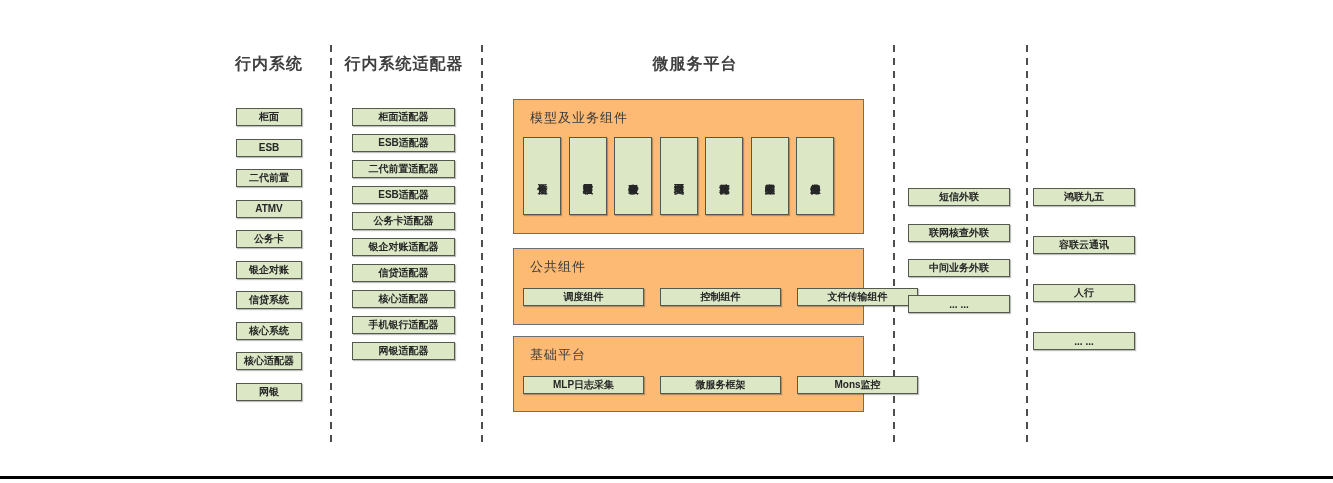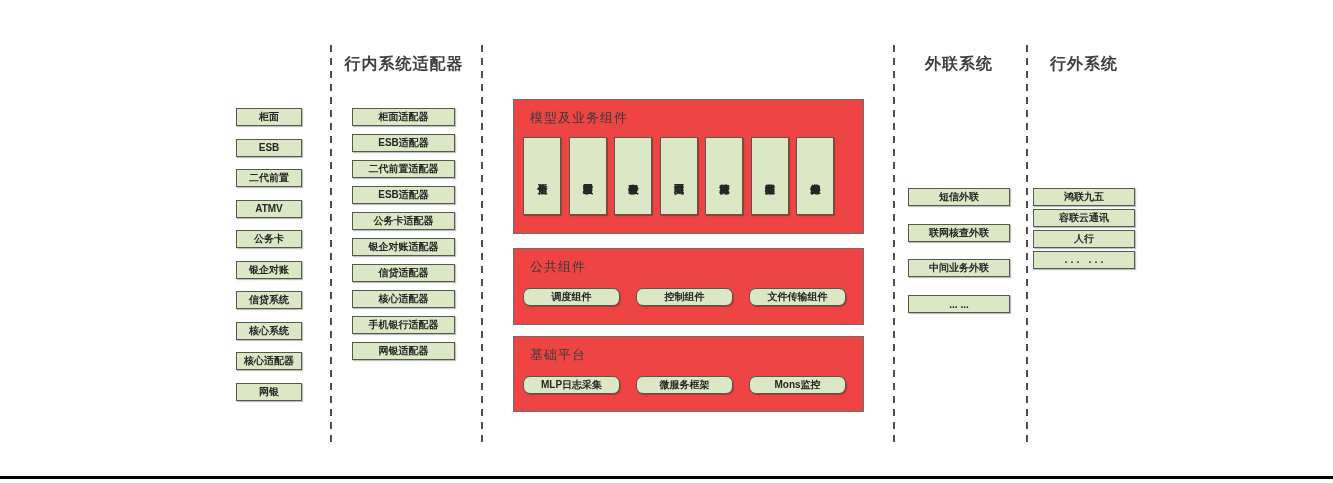--- a/index.html
+++ b/index.html
@@ -106,6 +106,7 @@
 
 <div class="canvas">
 
+  <div class="col-header" style="left:189px;">行内系统</div>
   <div class="col-header" style="left:324px;">行内系统适配器</div>
   <div class="col-header" style="left:879px;">外联系统</div>
   <div class="col-header" style="left:1004px;">行外系统</div>

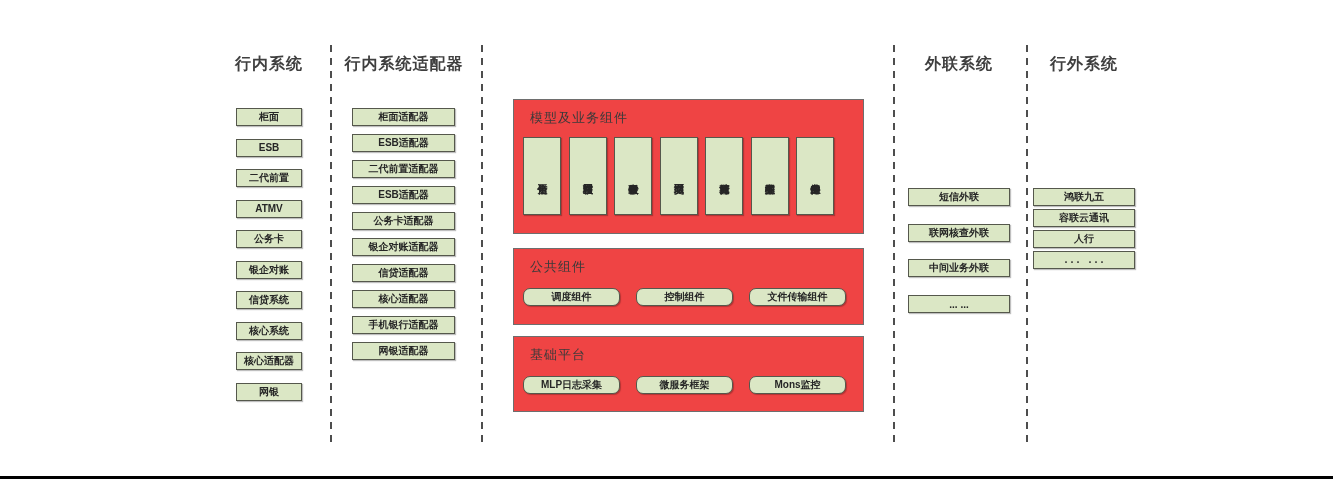--- a/index.html
+++ b/index.html
@@ -108,6 +108,7 @@
 
   <div class="col-header" style="left:189px;">行内系统</div>
   <div class="col-header" style="left:324px;">行内系统适配器</div>
+  <div class="col-header" style="left:615px;">微服务平台</div>
   <div class="col-header" style="left:879px;">外联系统</div>
   <div class="col-header" style="left:1004px;">行外系统</div>
 

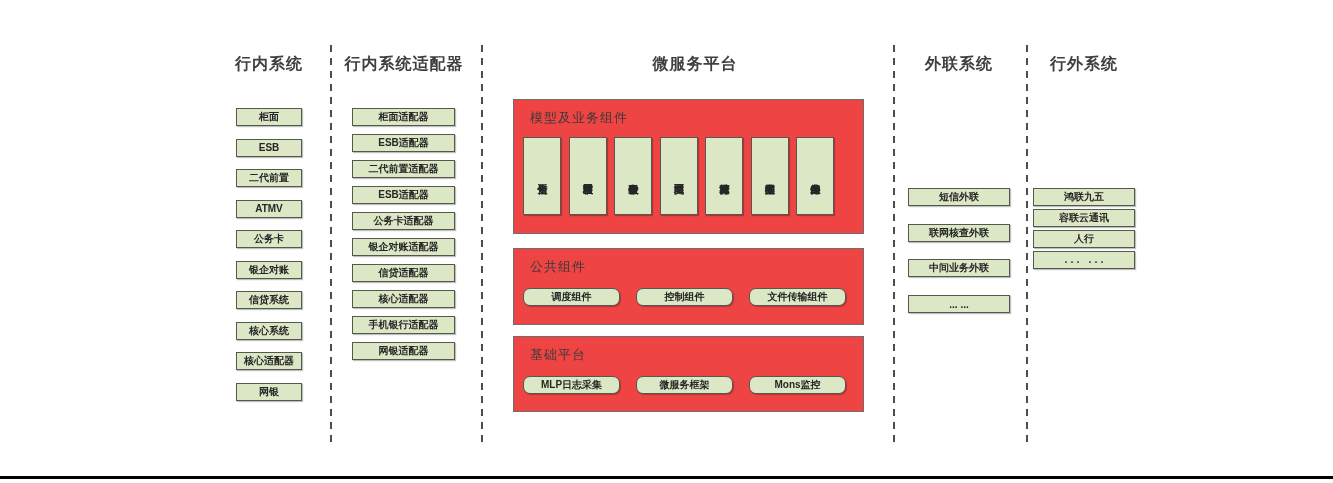--- a/index.html
+++ b/index.html
@@ -109,7 +109,6 @@
   <div class="col-header" style="left:189px;">行内系统</div>
   <div class="col-header" style="left:324px;">行内系统适配器</div>
   <div class="col-header" style="left:615px;">微服务平台</div>
-  <div class="col-header" style="left:879px;">外联系统</div>
   <div class="col-header" style="left:1004px;">行外系统</div>
 
   <div class="vsep" style="left:330px;"></div>

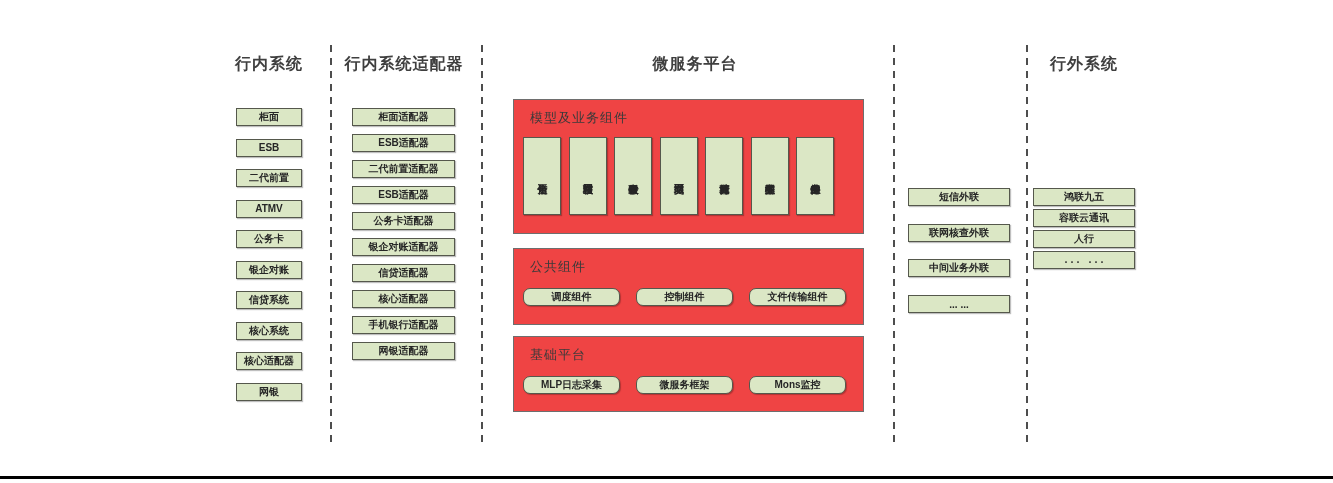--- a/index.html
+++ b/index.html
@@ -109,7 +109,6 @@
   <div class="col-header" style="left:189px;">行内系统</div>
   <div class="col-header" style="left:324px;">行内系统适配器</div>
   <div class="col-header" style="left:615px;">微服务平台</div>
-  <div class="col-header" style="left:1004px;">行外系统</div>
 
   <div class="vsep" style="left:330px;"></div>
   <div class="vsep" style="left:481px;"></div>

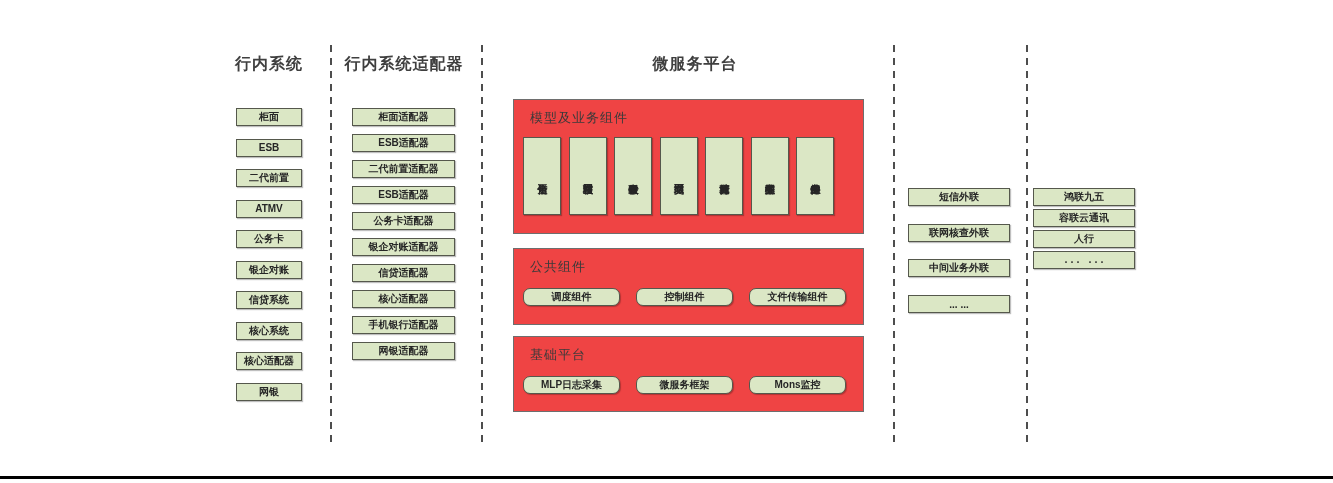--- a/index.html
+++ b/index.html
@@ -60,7 +60,7 @@
     left: 513px;
     width: 351px;
     box-sizing: border-box;
-    background: #ef4444;
+    background: #fdba74;
     border: 1.5px solid #6e6e6e;
   }
   #panel-model { top: 99px;  height: 135px; }

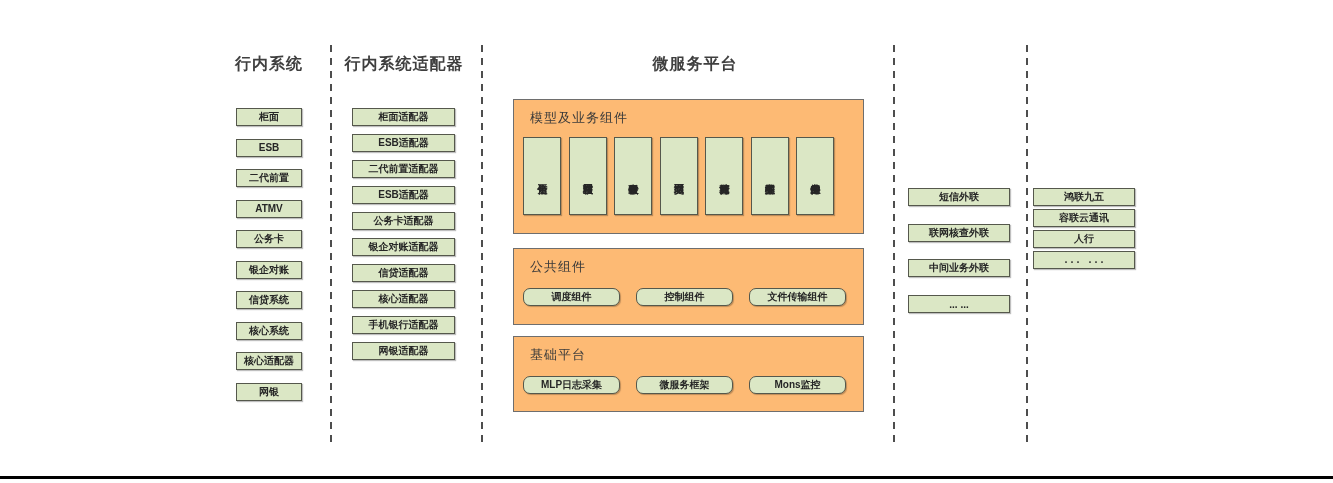--- a/index.html
+++ b/index.html
@@ -54,7 +54,7 @@
   #col1 { left: 236px; top: 108px; width: 66px;  gap: 12.5px; }
   #col2 { left: 352px; top: 108px; width: 103px; gap: 8px; }
   #col4 { left: 908px; top: 188px; width: 102px; gap: 17.7px; }
-  #col5 { left: 1033px; top: 188px; width: 102px; gap: 3px; font-family: Liberation Mono, monospace; }
+  #col5 { left: 1033px; top: 188px; width: 102px; gap: 30px; }
   .panel {
     position: absolute;
     left: 513px;

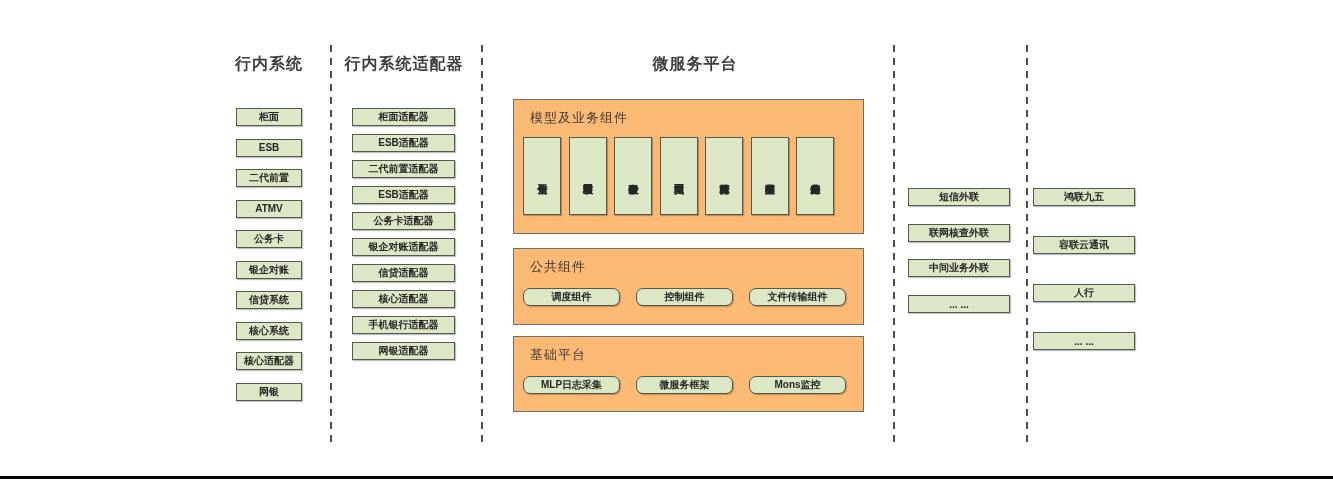--- a/index.html
+++ b/index.html
@@ -91,7 +91,7 @@
     padding: 2px 0;
   }
   #panel-common .panel-items, #panel-base .panel-items { left: 9px; top: 39px; gap: 16px; }
-  #panel-common .gbox, #panel-base .gbox { width: 97px; height: 18px; border-radius: 7px; }
+  #panel-common .gbox, #panel-base .gbox { width: 121px; height: 18px; }
   .bottom-rule {
     position: absolute;
     left: 0;

